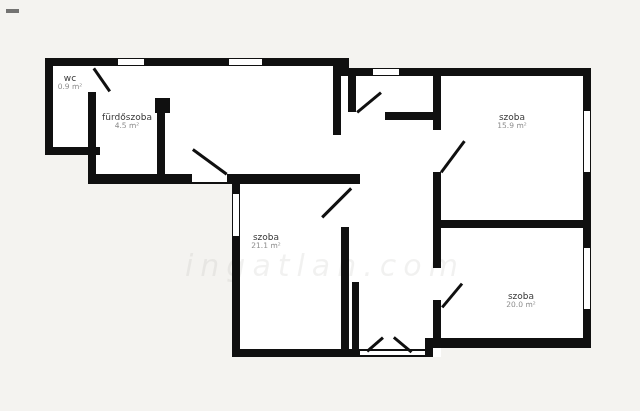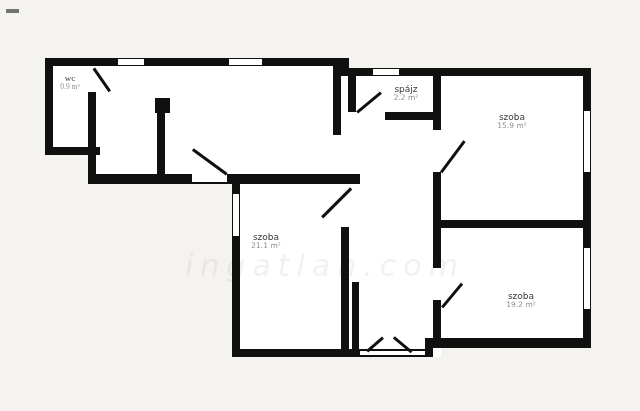--- a/index.html
+++ b/index.html
@@ -82,7 +82,7 @@
 
   <div class="artifact" style="left:6px;top:9px;width:13px;height:4px;"></div>
 
-  <div class="room-label" style="left:46px;top:73px;width:48px;font-family:Liberation Serif, serif;">
+  <div class="room-label" style="left:46px;top:73px;width:48px;">
     <div class="rn">wc</div>
     <div class="ra">0.9 m²</div>
   </div>

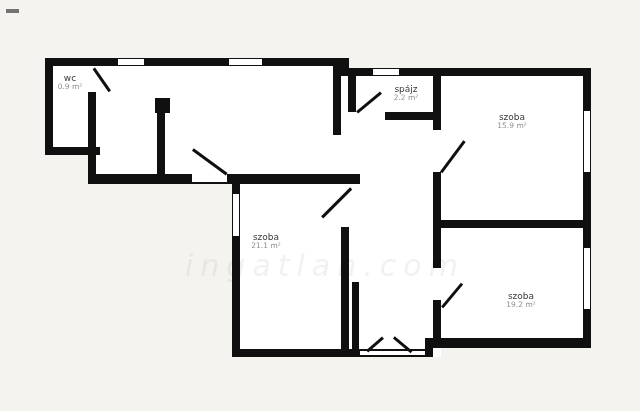--- a/index.html
+++ b/index.html
@@ -86,10 +86,6 @@
     <div class="rn">wc</div>
     <div class="ra">0.9 m²</div>
   </div>
-  <div class="room-label" style="left:366px;top:84px;width:80px;">
-    <div class="rn">spájz</div>
-    <div class="ra">2.2 m²</div>
-  </div>
   <div class="room-label" style="left:472px;top:112px;width:80px;">
     <div class="rn">szoba</div>
     <div class="ra">15.9 m²</div>

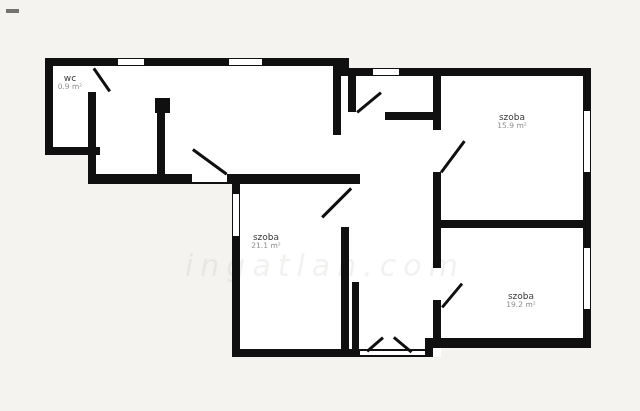--- a/index.html
+++ b/index.html
@@ -86,6 +86,10 @@
     <div class="rn">wc</div>
     <div class="ra">0.9 m²</div>
   </div>
+  <div class="room-label" style="left:87px;top:112px;width:80px;">
+    <div class="rn">fürdőszoba</div>
+    <div class="ra">4.5 m²</div>
+  </div>
   <div class="room-label" style="left:472px;top:112px;width:80px;">
     <div class="rn">szoba</div>
     <div class="ra">15.9 m²</div>

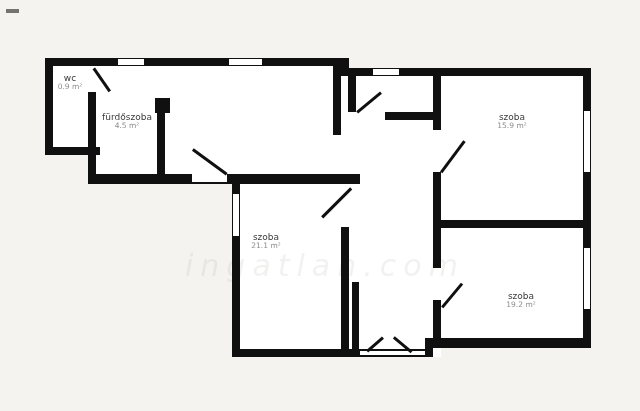--- a/index.html
+++ b/index.html
@@ -100,7 +100,7 @@
   </div>
   <div class="room-label" style="left:481px;top:291px;width:80px;">
     <div class="rn">szoba</div>
-    <div class="ra">19.2 m²</div>
+    <div class="ra">20.0 m²</div>
   </div>
 
 </div>

